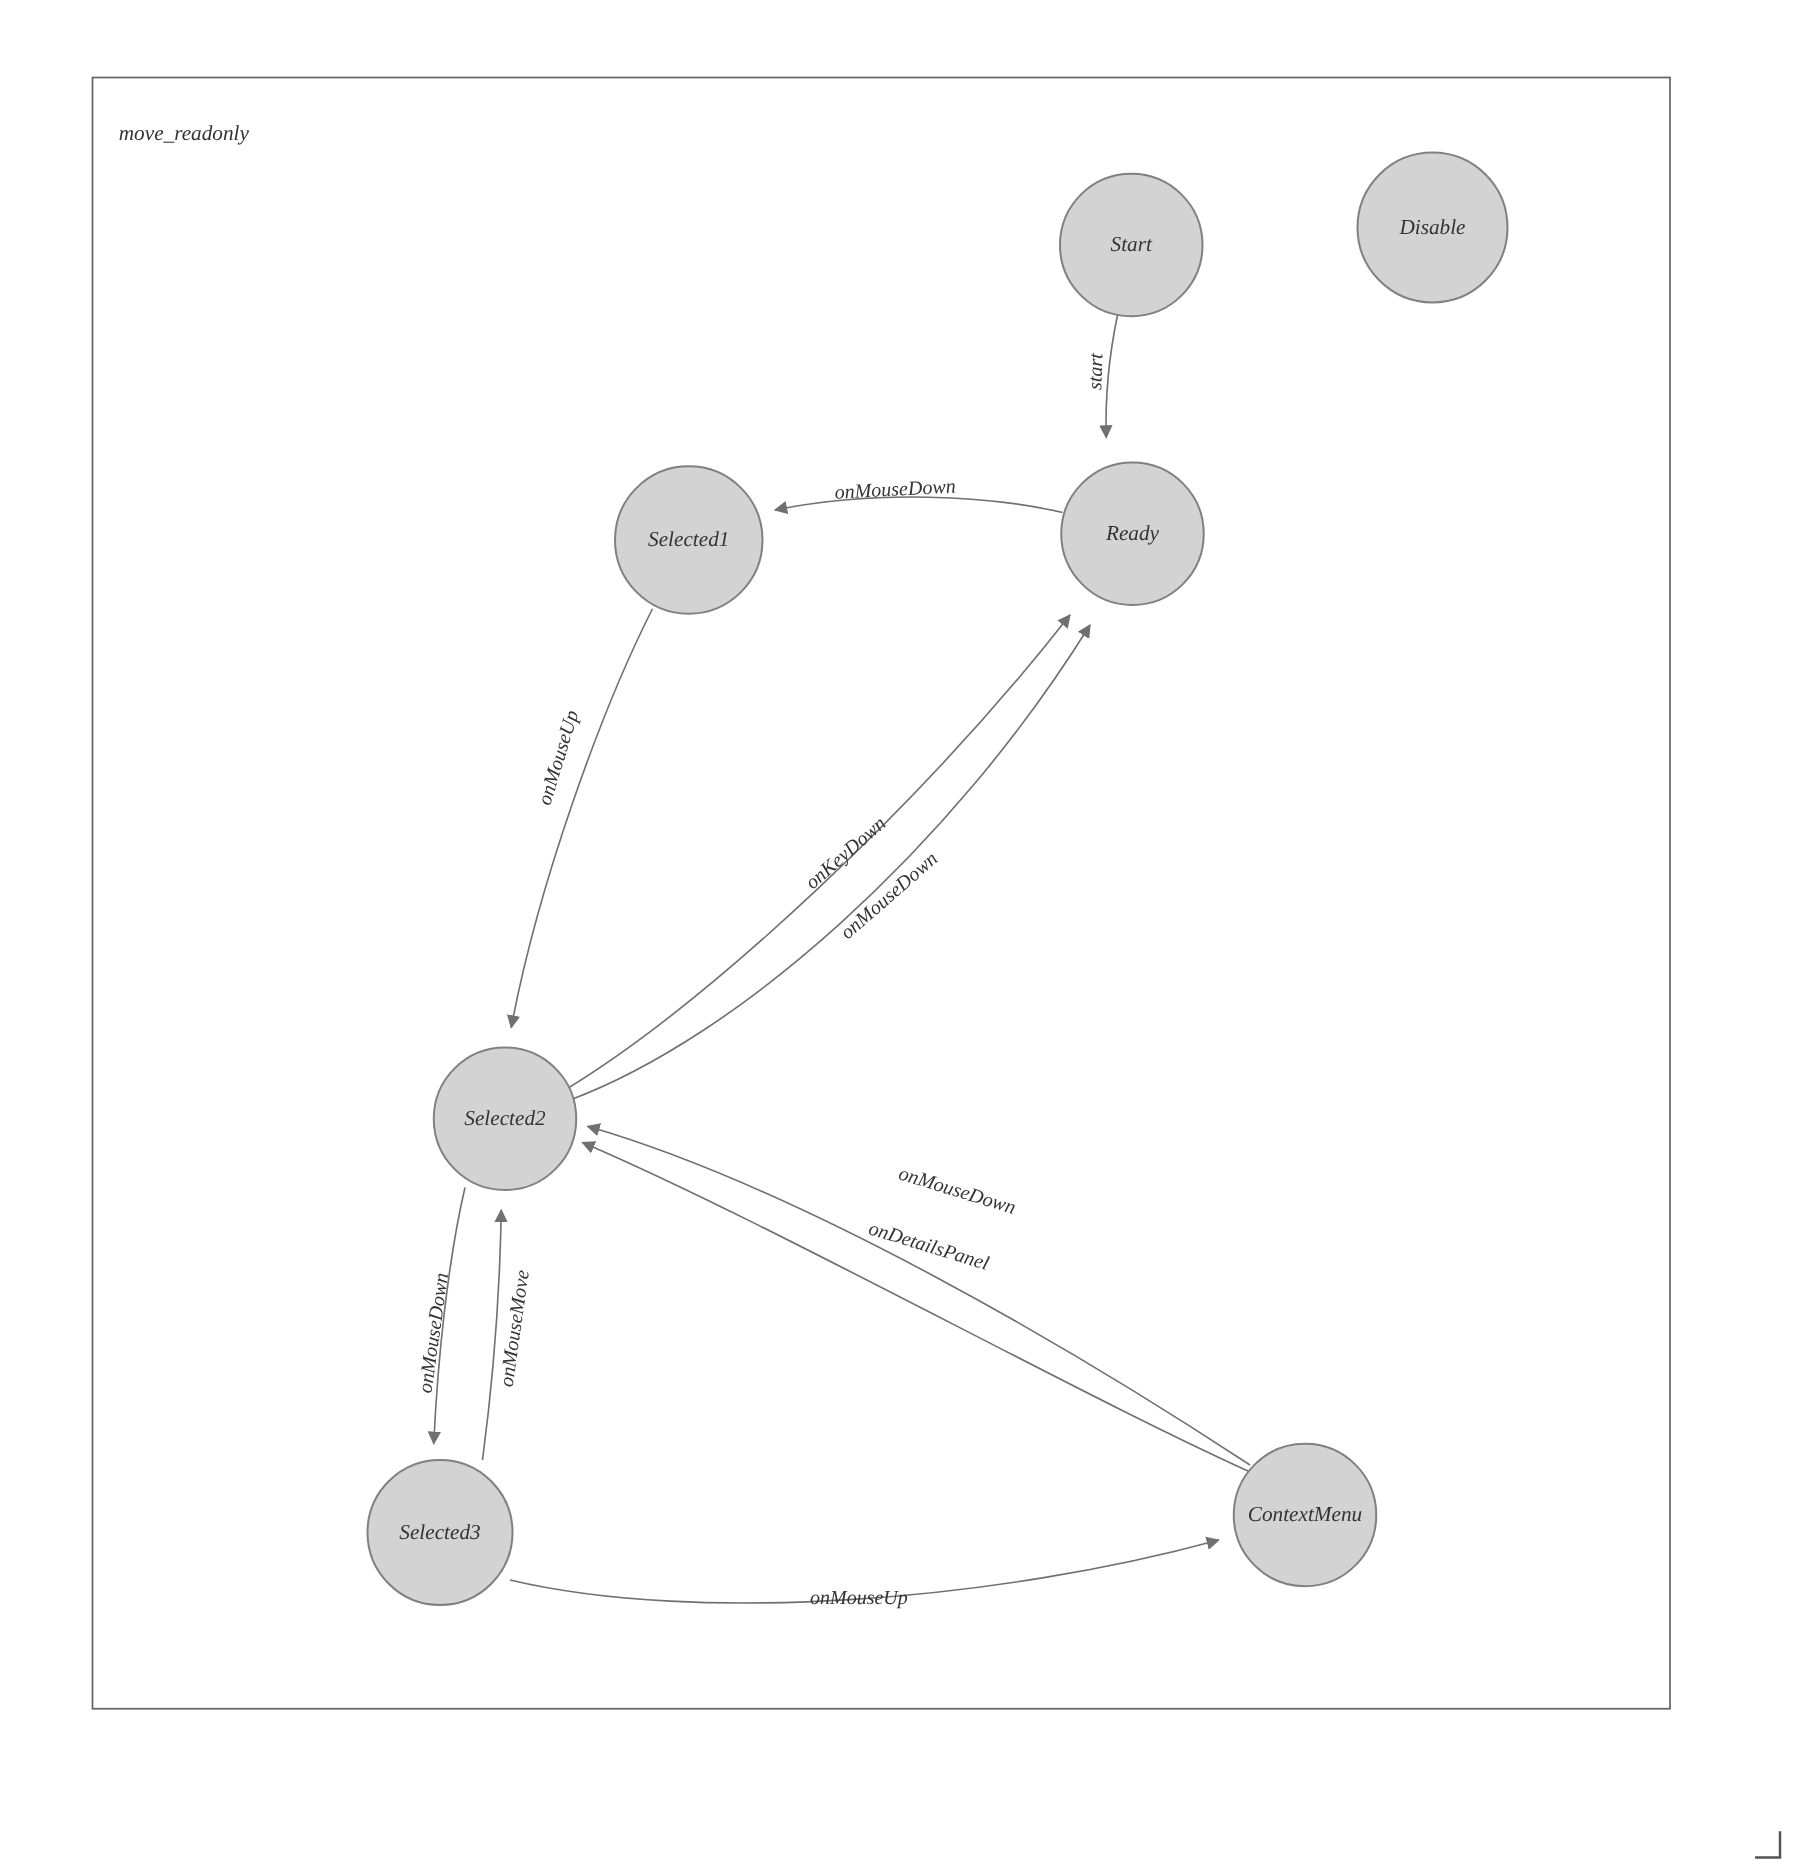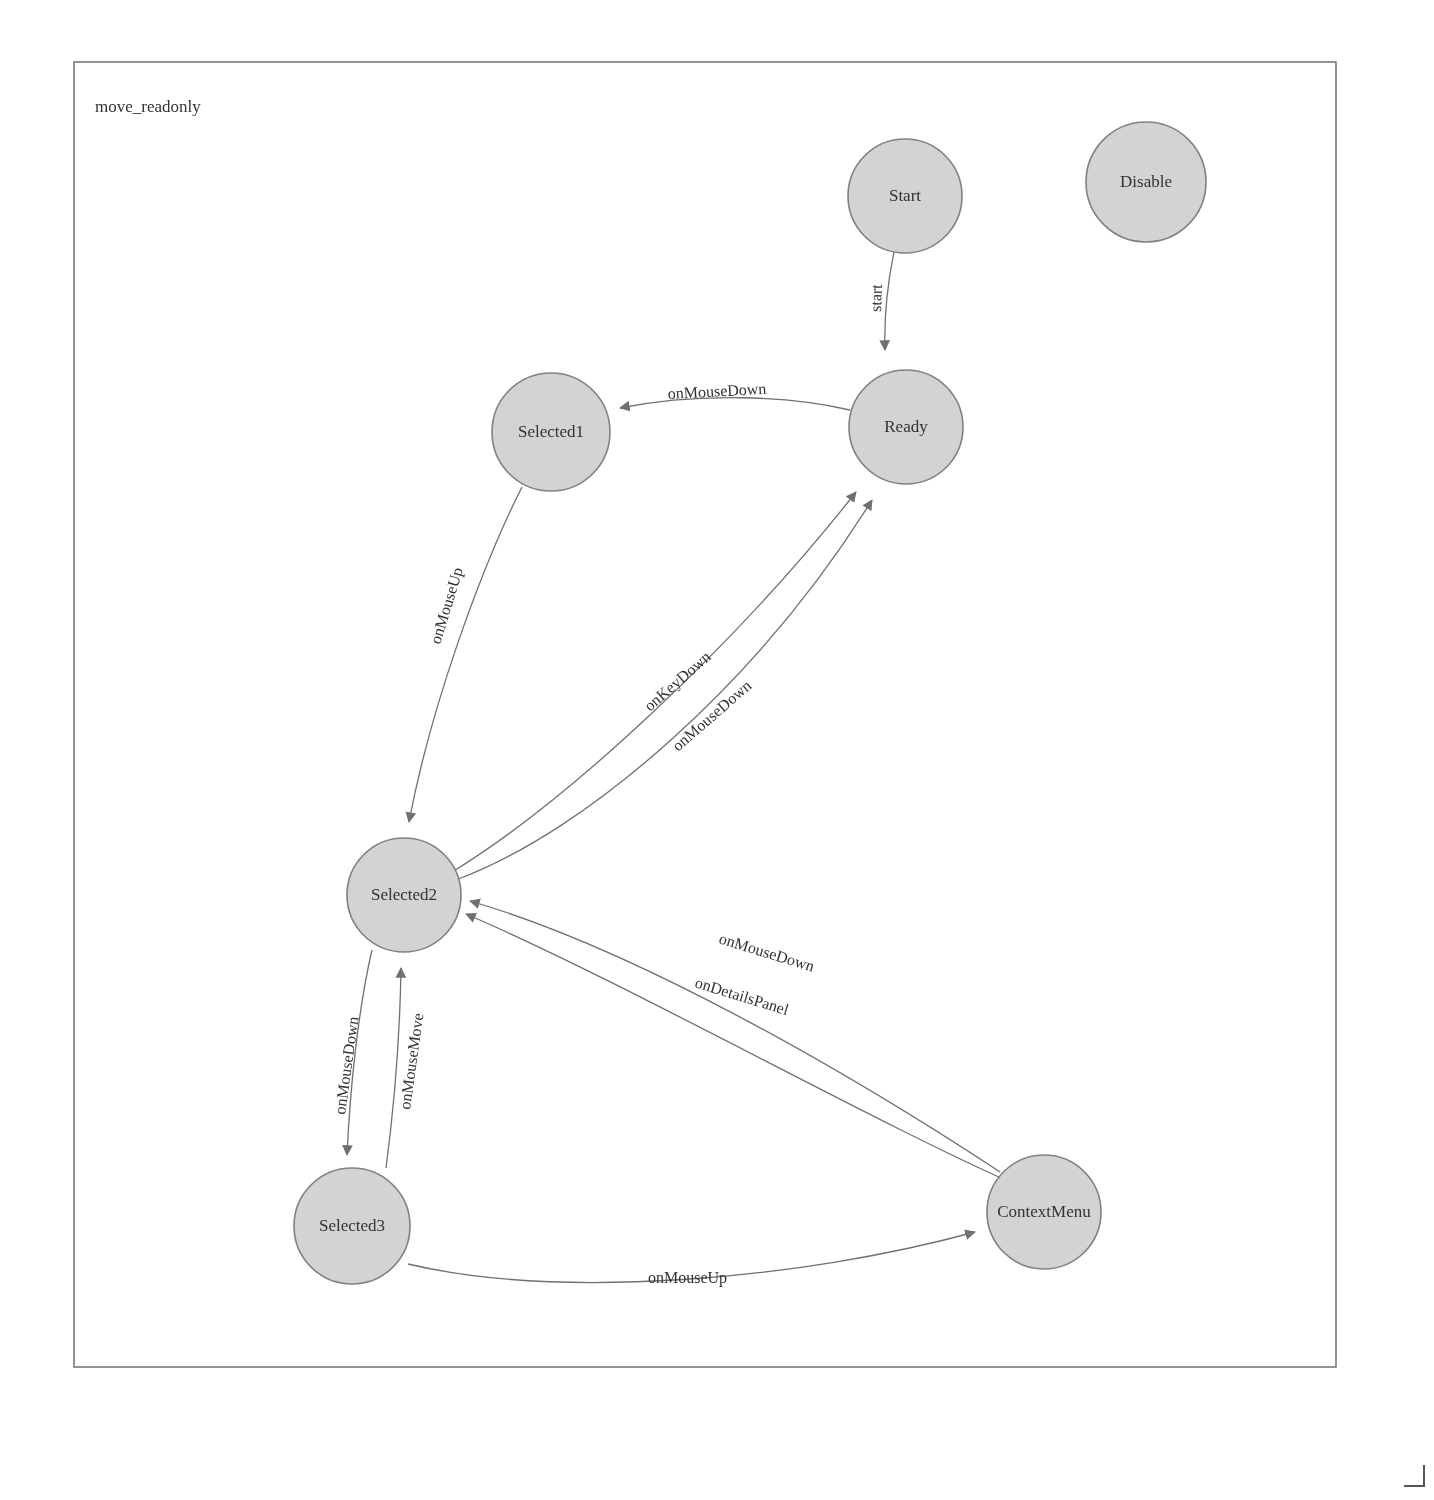--- a/index.html
+++ b/index.html
@@ -19,6 +19,7 @@
     left: 0; top: 0;
     width: 1434px;
     height: 1500px;
+    font-style: italic;
   }
   svg.canvas {
     display: block;

